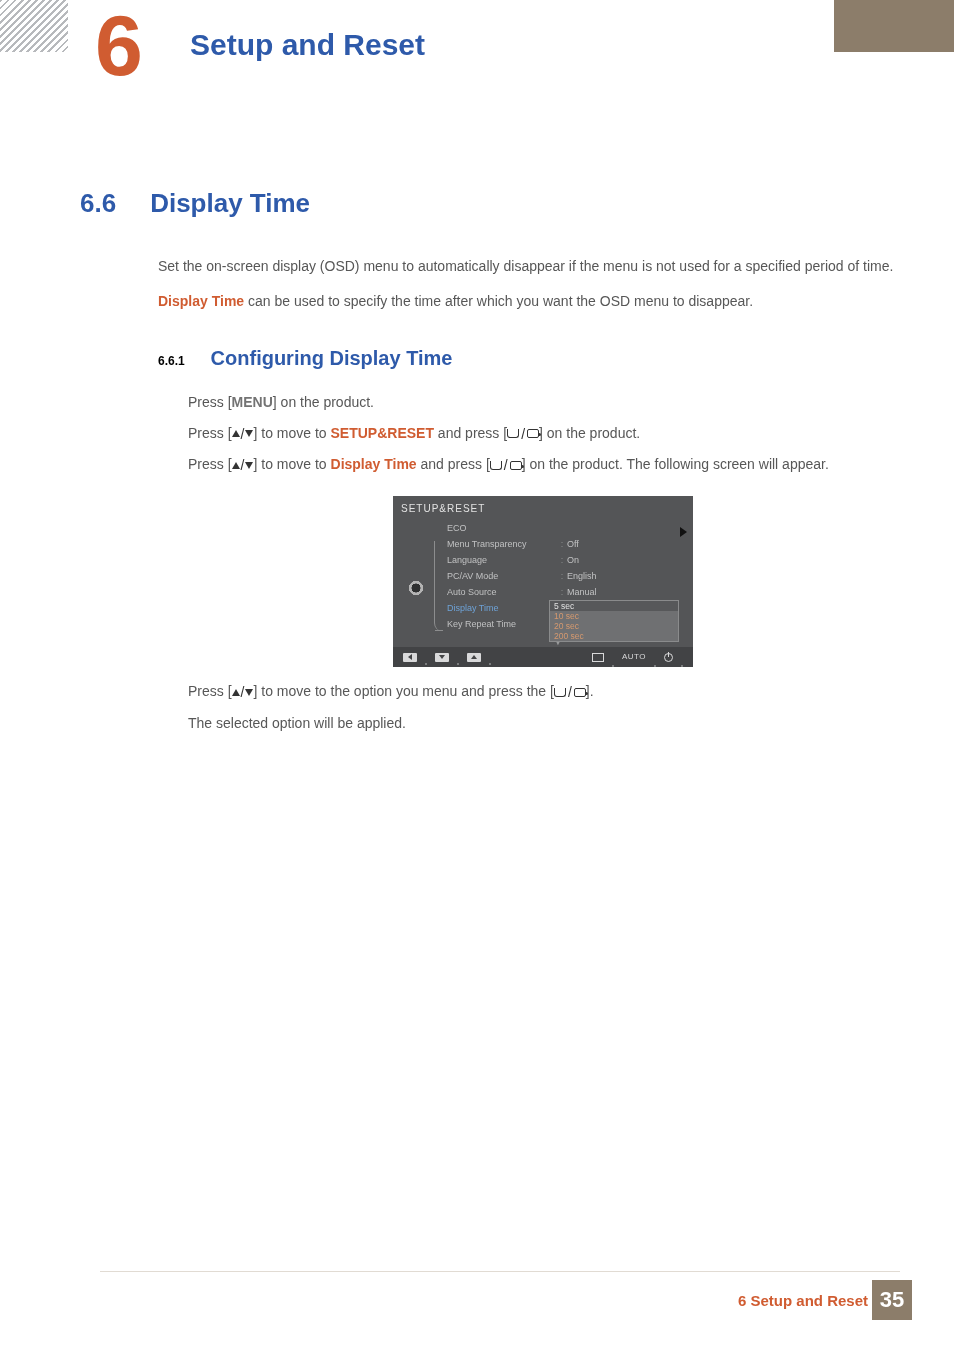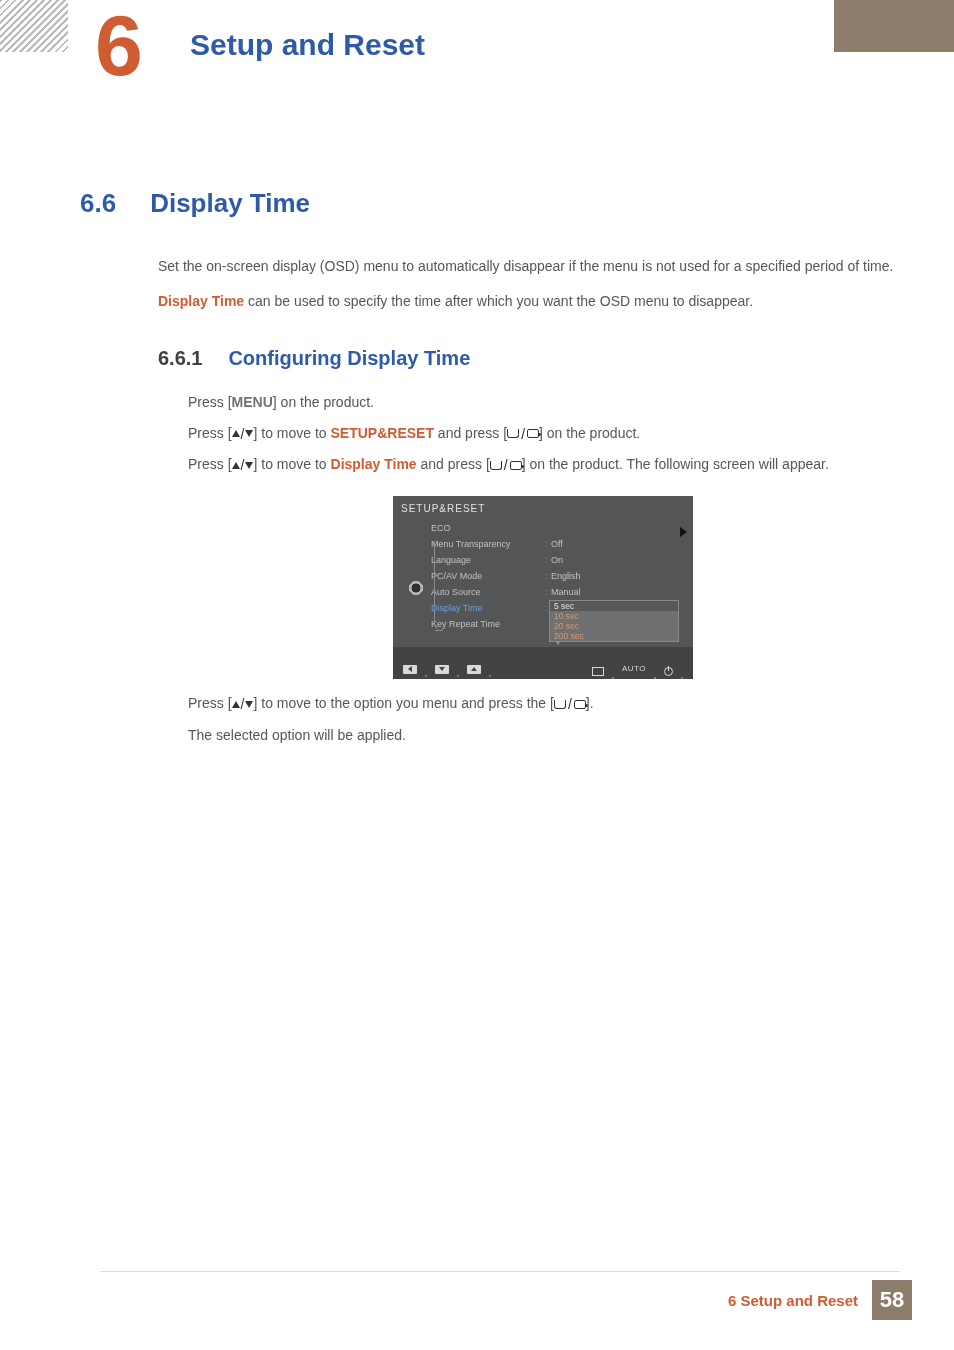--- a/index.html
+++ b/index.html
@@ -23,7 +23,7 @@
   .body p { margin-bottom: 10px; }
   .orange { color: #d05c31; font-weight: 600; }
   .sub-row { margin-top: 28px; margin-bottom: 14px; }
-  .sub-num { font-size: 20px; color: #404040; font-weight: 700; }
+  .sub-num { font-size: 12px; color: #000000; font-weight: 700; }
   .sub-title { font-size: 20px; color: #2e5aaa; font-weight: 700; margin-left: 22px; }
   .step-list { margin-left: 30px; }
   .step-list .step { display:flex; gap:6px; margin-bottom: 6px; }

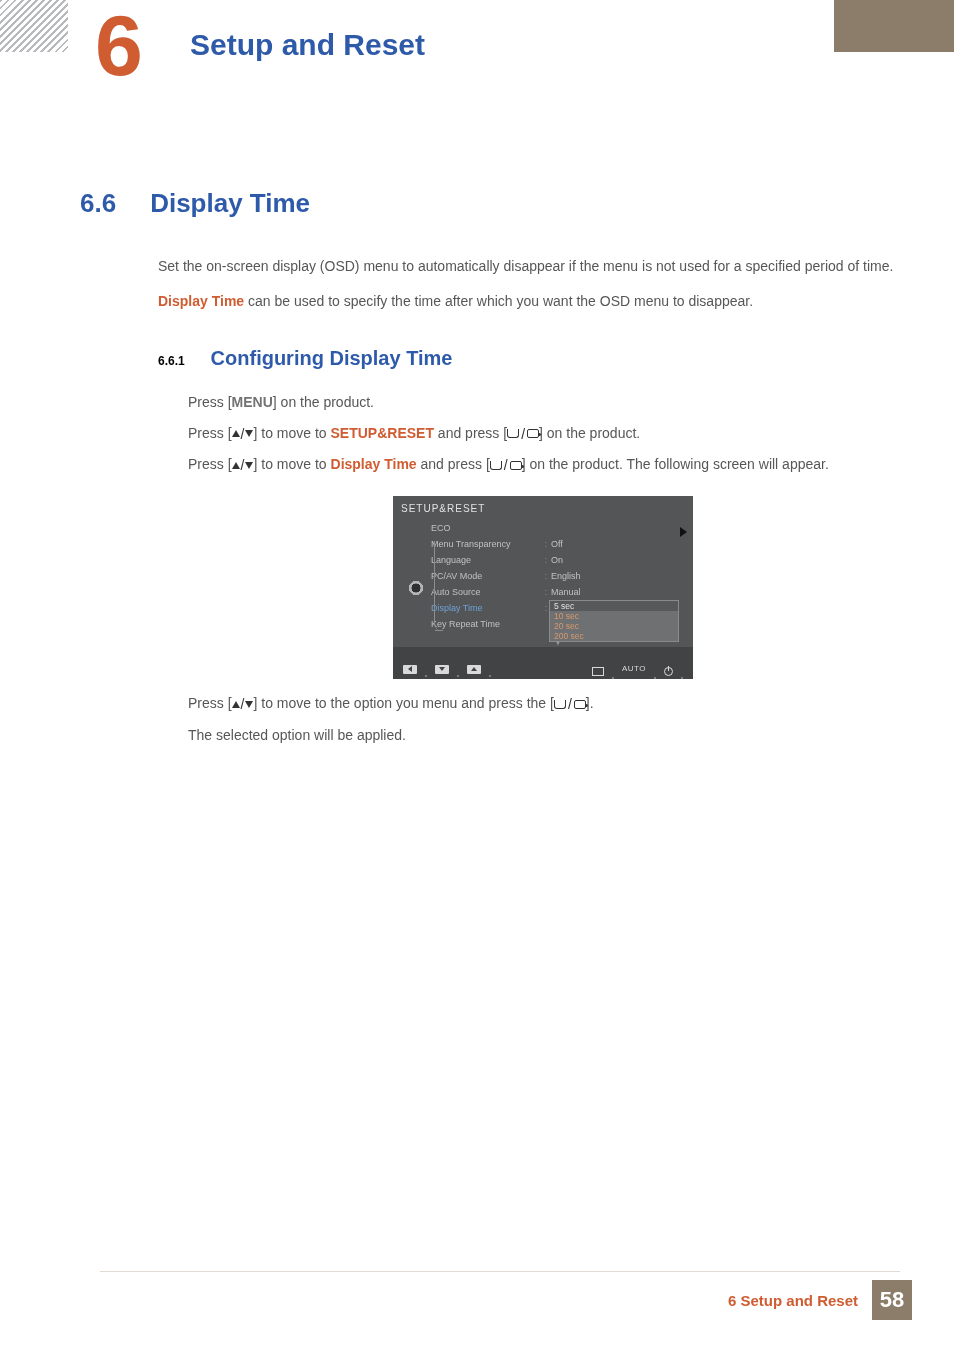--- a/index.html
+++ b/index.html
@@ -48,7 +48,7 @@
   .osd-left { width: 30px; display:flex; flex-direction:column; align-items:center; padding-top: 58px; }
   .gear-ic { width:18px; height:18px; background: radial-gradient(circle,#2f3031 35%, transparent 36%), radial-gradient(circle,#b4b4b4 55%, transparent 56%); border-radius:50%; position:relative; }
   .osd-mid { flex: 1; position:relative; }
-  .osd-row { display:flex; align-items:flex-start; height: 16px; }
+  .osd-row { display:flex; align-items:flex-start; height: 16px; margin-left: 16px; }
   .osd-label { width: 110px; color:#c0c1c2; }
   .osd-sep { width: 10px; color:#8c8d8e; text-align:center; }
   .osd-val { flex:1; color:#c0c1c2; }

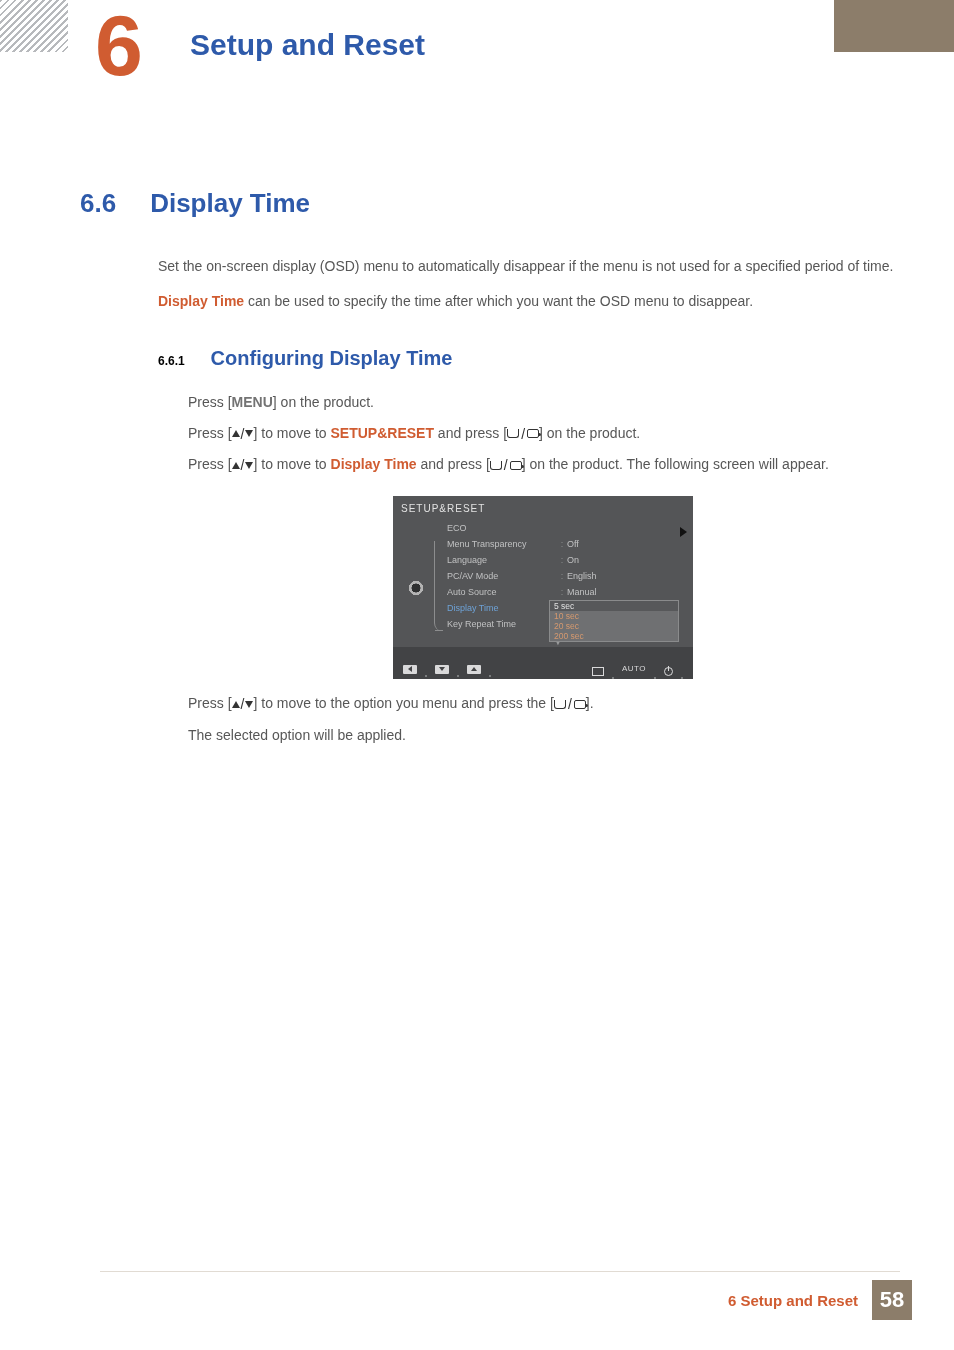--- a/index.html
+++ b/index.html
@@ -59,7 +59,7 @@
   .osd-right-tri { position:absolute; right:6px; top:6px; width:0;height:0;border-top:5px solid transparent;border-bottom:5px solid transparent;border-left:7px solid #111; }
   .osd-down-arrow { text-align:center; color:#9a9b9c; font-size:10px; height:10px; }
   .osd-footer { background:#424345; padding: 3px 10px; display:flex; align-items:center; justify-content:space-between; }
-  .osd-footer .grp { display:flex; gap:8px; align-items:flex-end;margin-top:12px; }
+  .osd-footer .grp { display:flex; gap:8px; align-items:center; }
   .pill { width:14px; height:9px; background:#d9d9da; border-radius:1px; display:inline-flex; align-items:center; justify-content:center; }
   .pill .t-l { width:0;height:0;border-top:3px solid transparent;border-bottom:3px solid transparent;border-right:4px solid #424345; }
   .pill .t-d { width:0;height:0;border-left:3px solid transparent;border-right:3px solid transparent;border-top:4px solid #424345; }

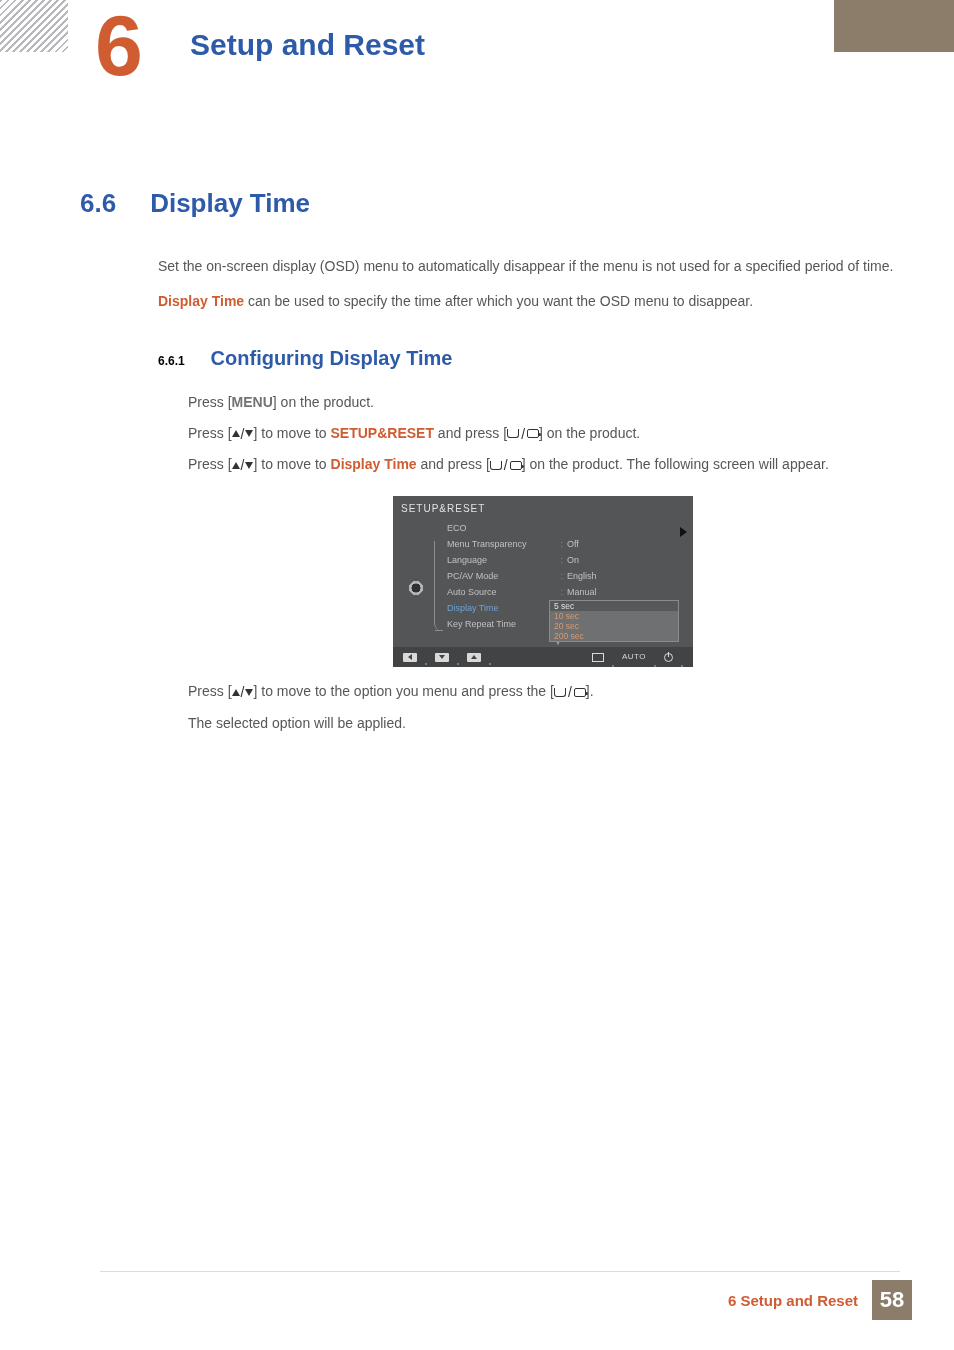--- a/index.html
+++ b/index.html
@@ -73,7 +73,7 @@
   .osd-tree-line::after { content:""; position:absolute; bottom:0; left:0; width:8px; height:1px; background:#8c8d8e; }
 
   
-  .footer { position:absolute; bottom:30px; right:42px; display:flex; align-items:center; gap:14px; }
+  .footer { position:absolute; bottom:30px; right:42px; display:flex; align-items:center; gap:4px; }
   .footer .ftxt { color:#d05c31; font-size:15px; font-weight:600; }
   .footer .pnum { width:40px; height:40px; background:#8c7d6a; color:#fff; font-size:22px; font-weight:700; display:flex; align-items:center; justify-content:center; }
   .footer-rule { position:absolute; bottom:78px; left:100px; width:800px; height:1px; background:#e1dbd3; }

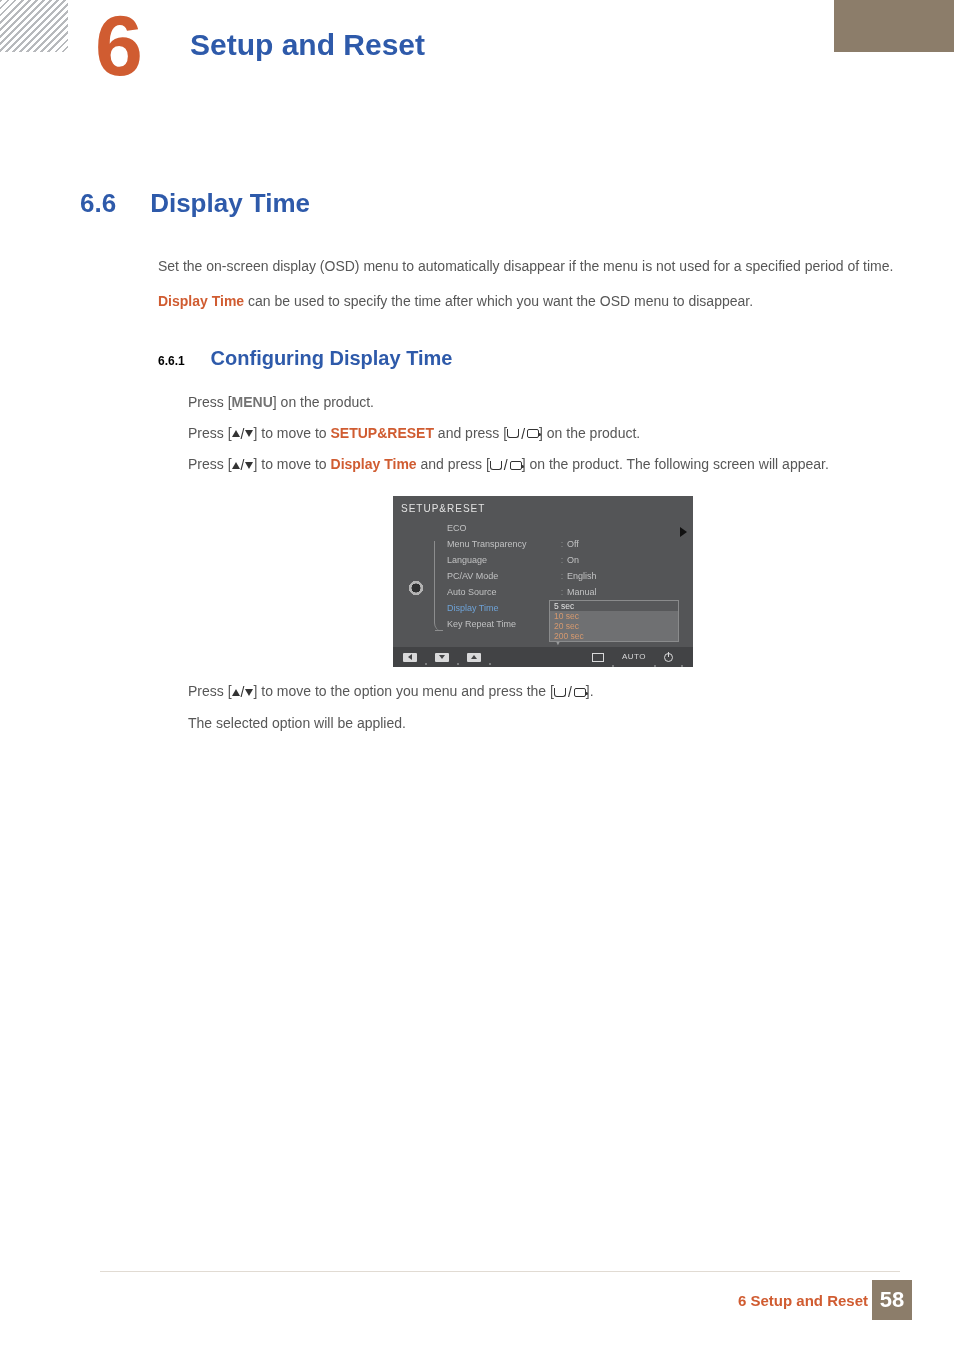--- a/index.html
+++ b/index.html
@@ -234,7 +234,7 @@
   <div class="footer-rule"></div>
   <div class="footer">
     <span class="ftxt">6 Setup and Reset</span>
-    <span class="pnum">58</span>
+    <span class="pnum">35</span>
   </div>
 </div>
 

